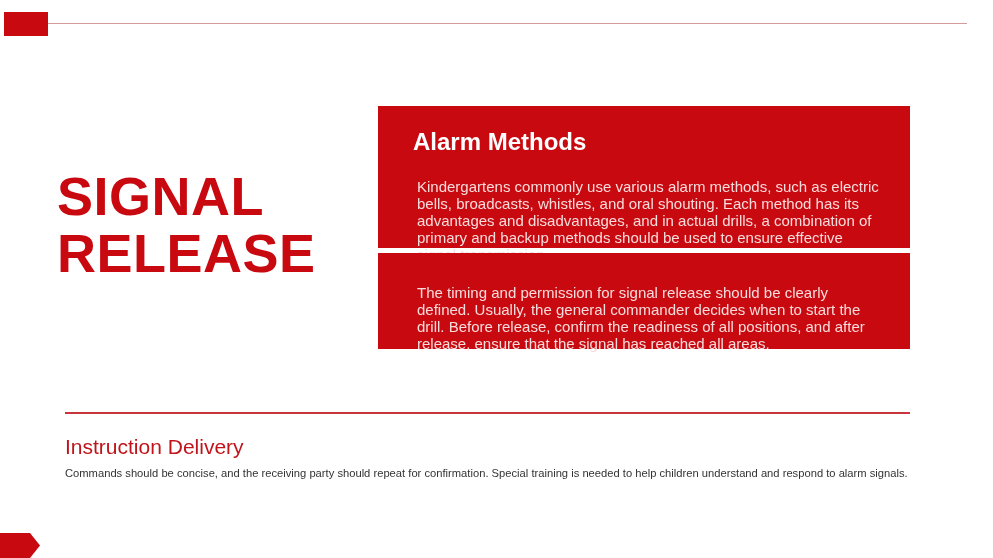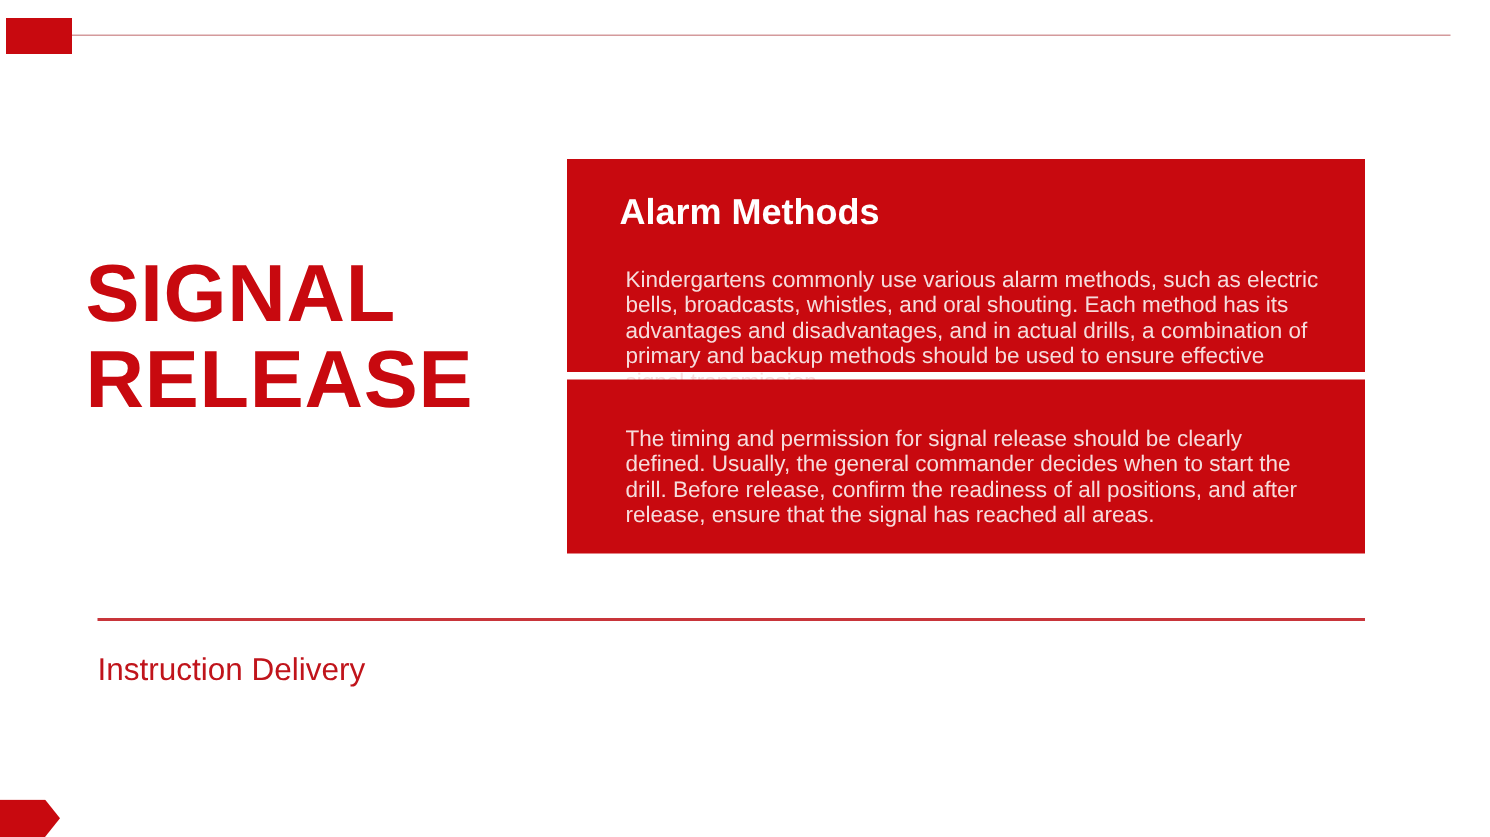--- a/index.html
+++ b/index.html
@@ -20,7 +20,7 @@
 
   .panel { position: absolute; left: 378px; width: 532px; background: #c8090f; box-sizing: border-box; }
   .panel-1 { top: 106px; height: 142px; padding: 24px 26px 0 35px; }
-  .panel-2 { top: 253px; height: 116px; padding: 27px 26px 0 35px; }
+  .panel-2 { top: 253px; height: 96px; padding: 27px 26px 0 35px; }
   .panel-title { color: #ffffff; font-weight: 700; font-size: 24px; line-height: 24px; margin: 0 0 24px 0; }
   .panel-text { color: #f6dcdc; font-size: 15px; line-height: 17px; margin: 4px; }
 

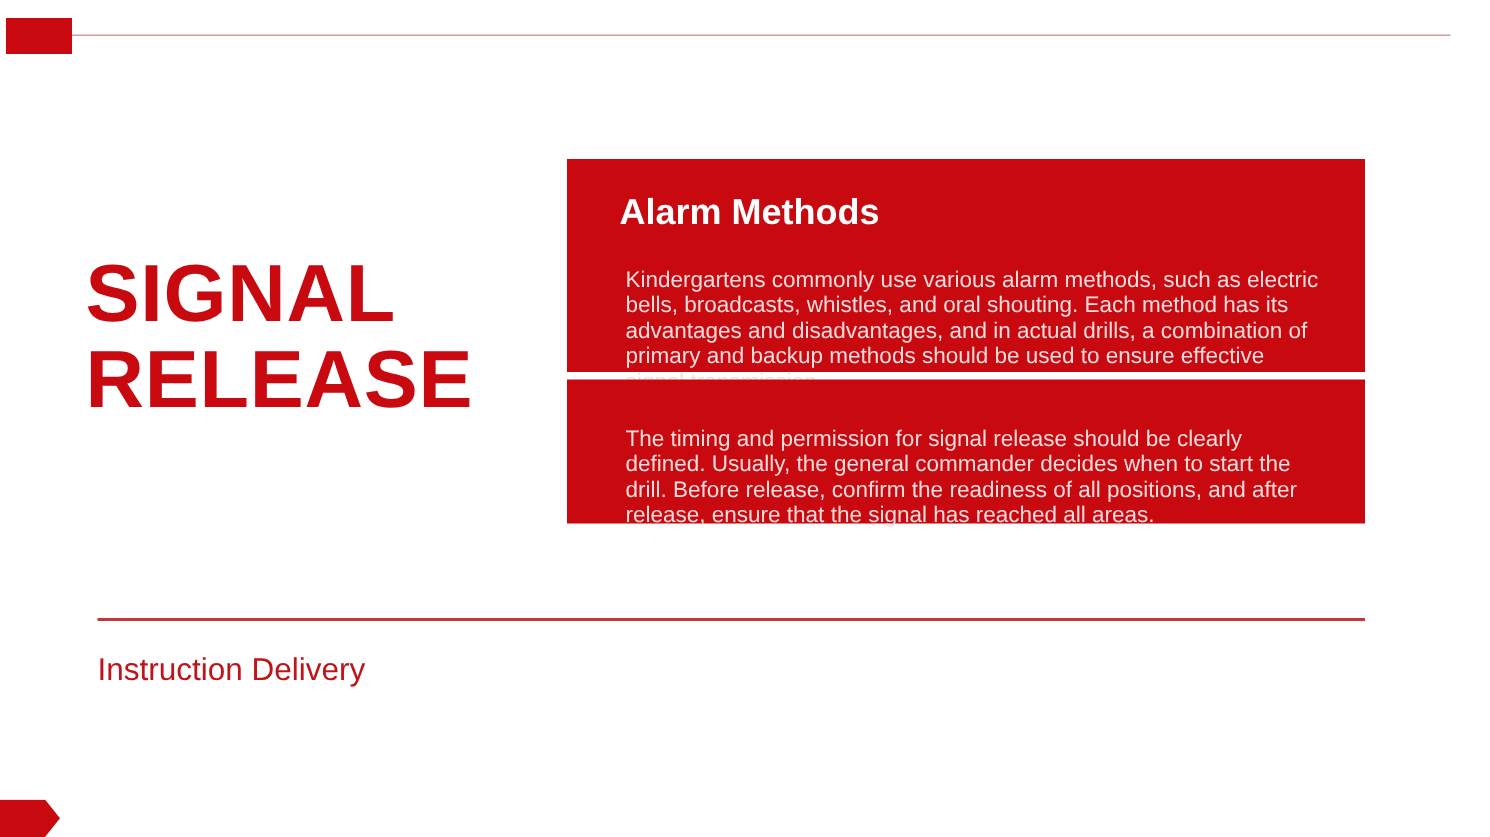--- a/index.html
+++ b/index.html
@@ -58,6 +58,7 @@
 
 <div class="section-title">Instruction Delivery</div>
 <div class="section-text">
+  <div>Commands should be concise, and the receiving party should repeat for confirmation. Special training is needed to help children understand and respond to alarm signals.</div>
 </div>
 
 <div class="bottom-arrow"></div>

